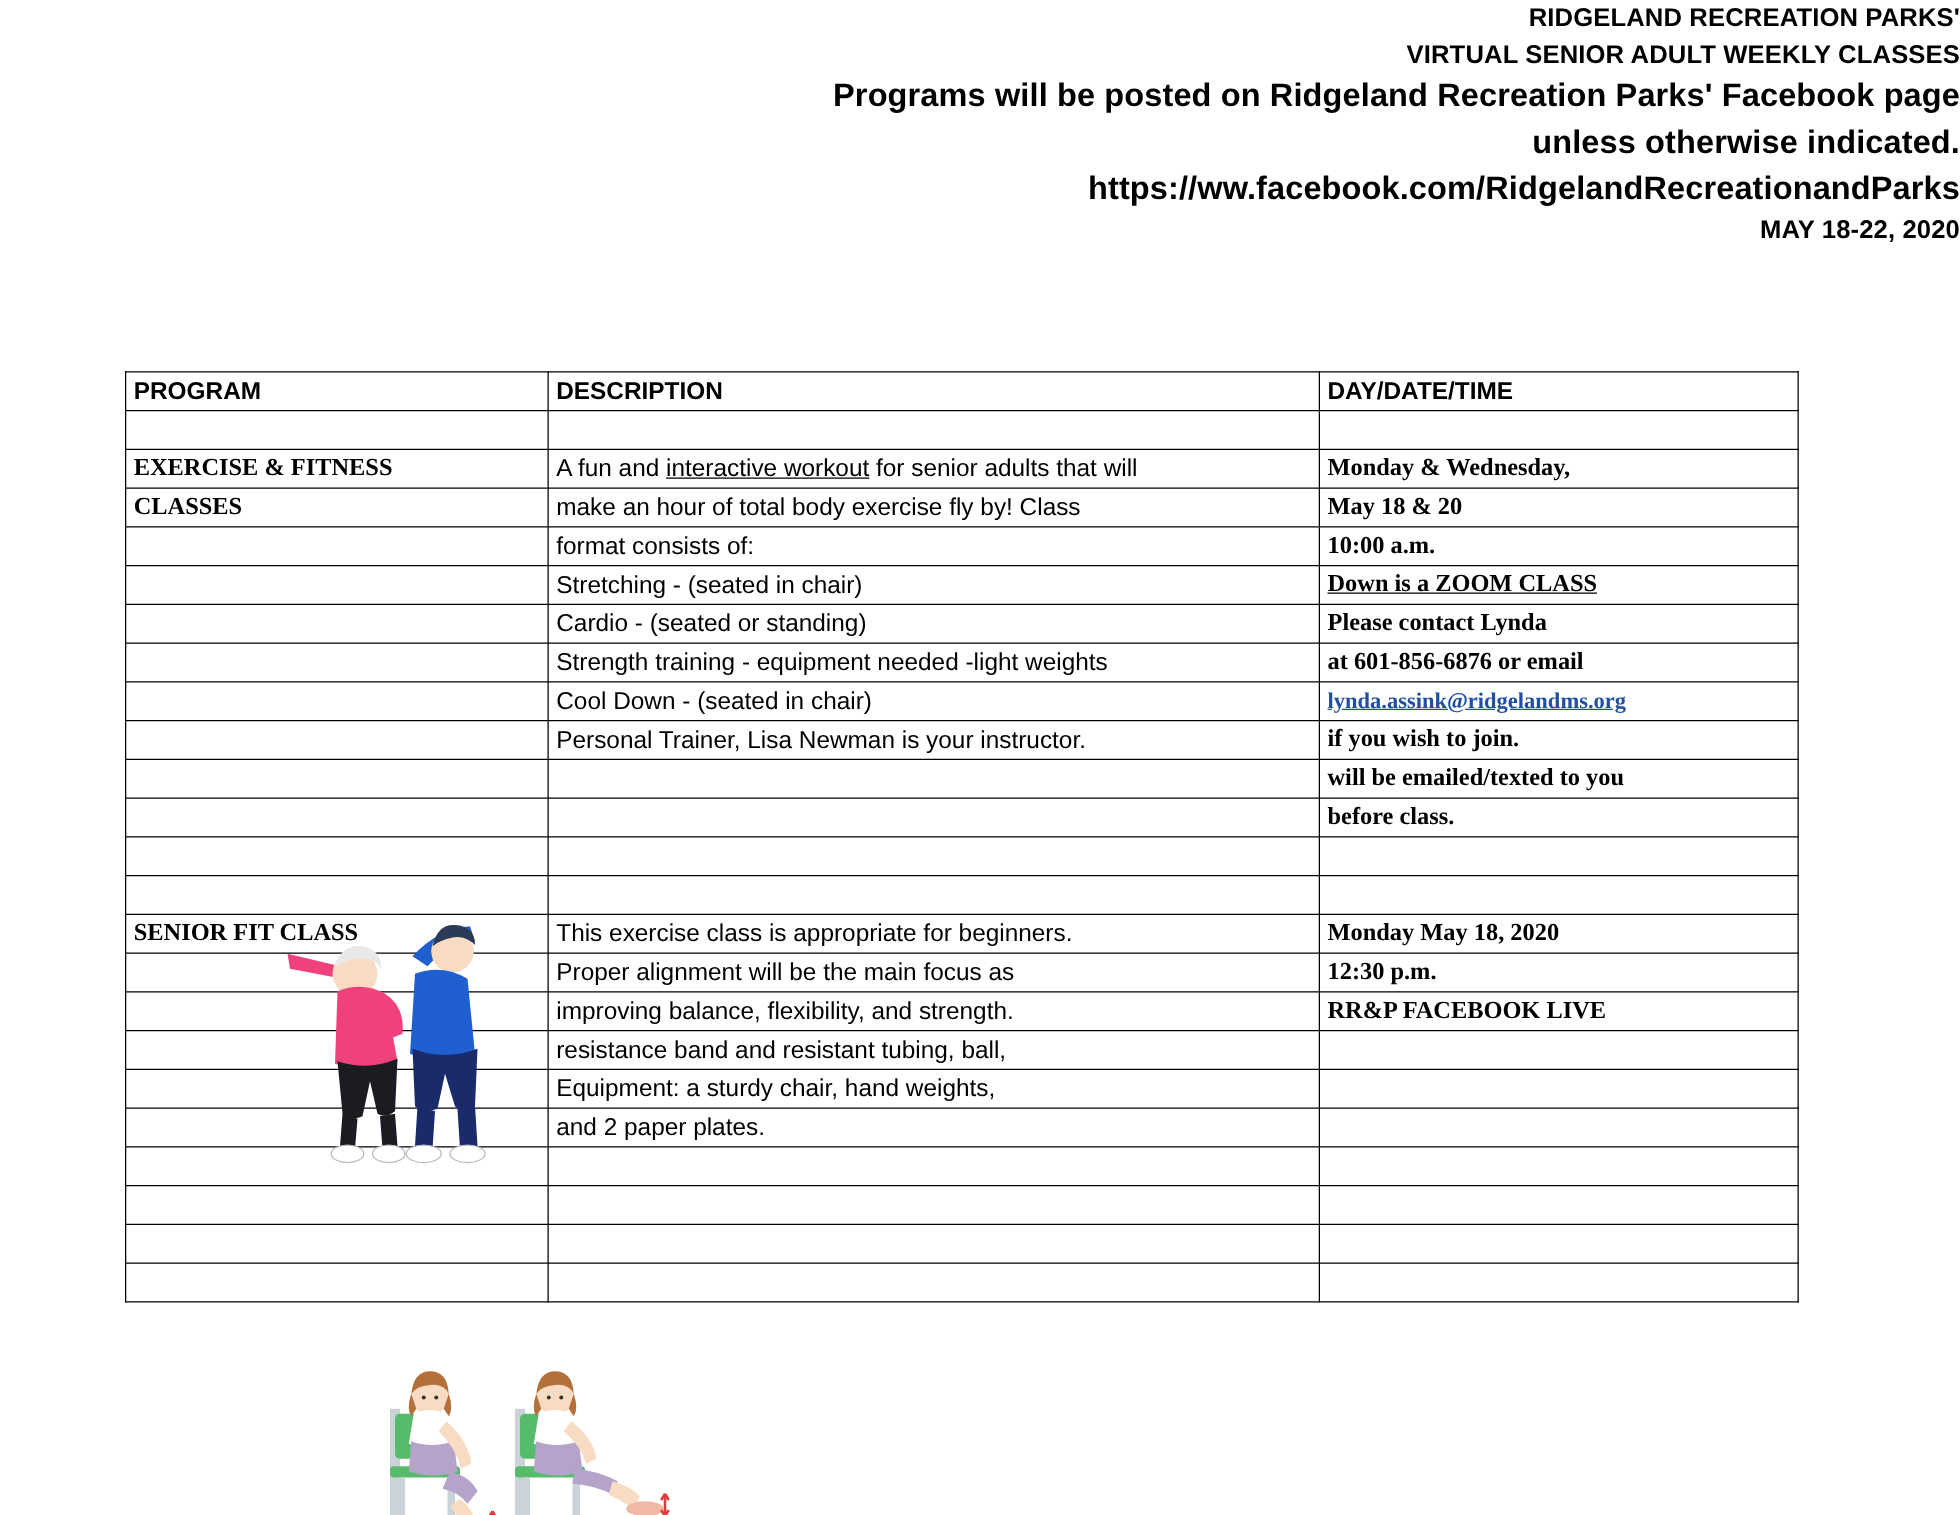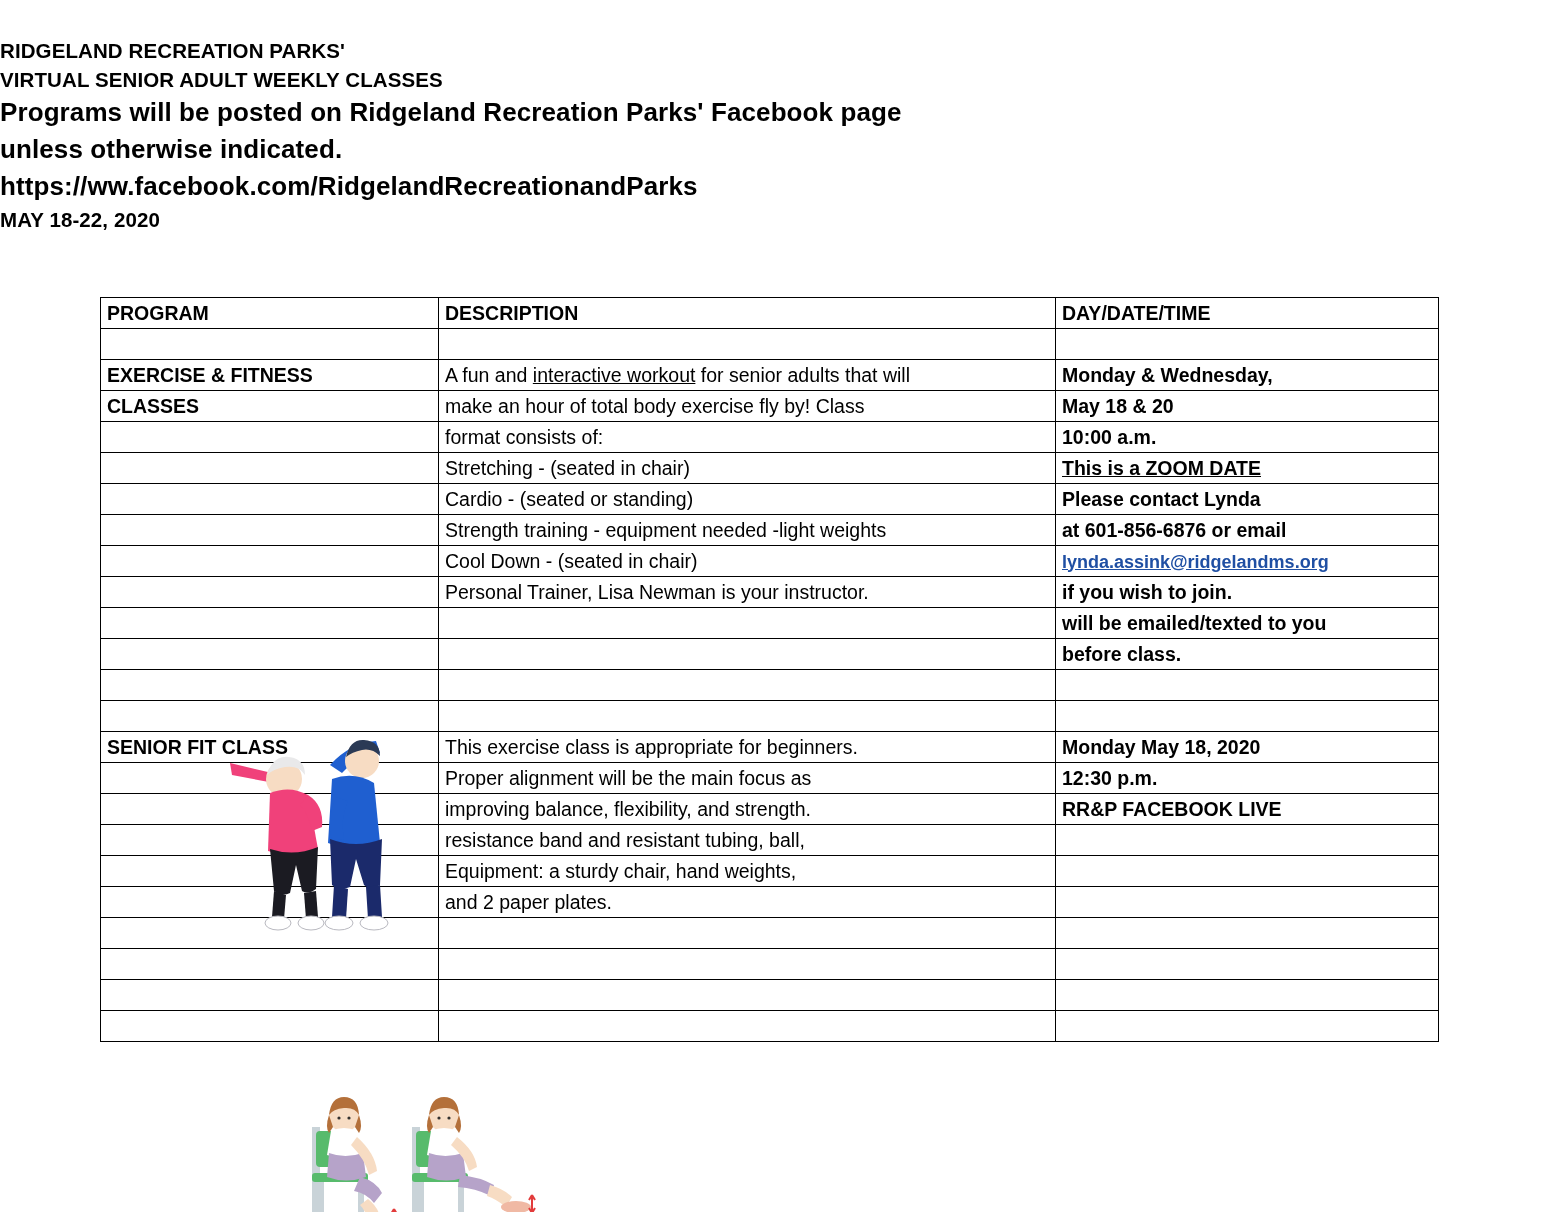--- a/index.html
+++ b/index.html
@@ -18,8 +18,7 @@
 
   
   .header {
-    text-align: left;
-    padding-top: 36px;
+    text-align: right;
     line-height: 1.42;
   }
   .header div {

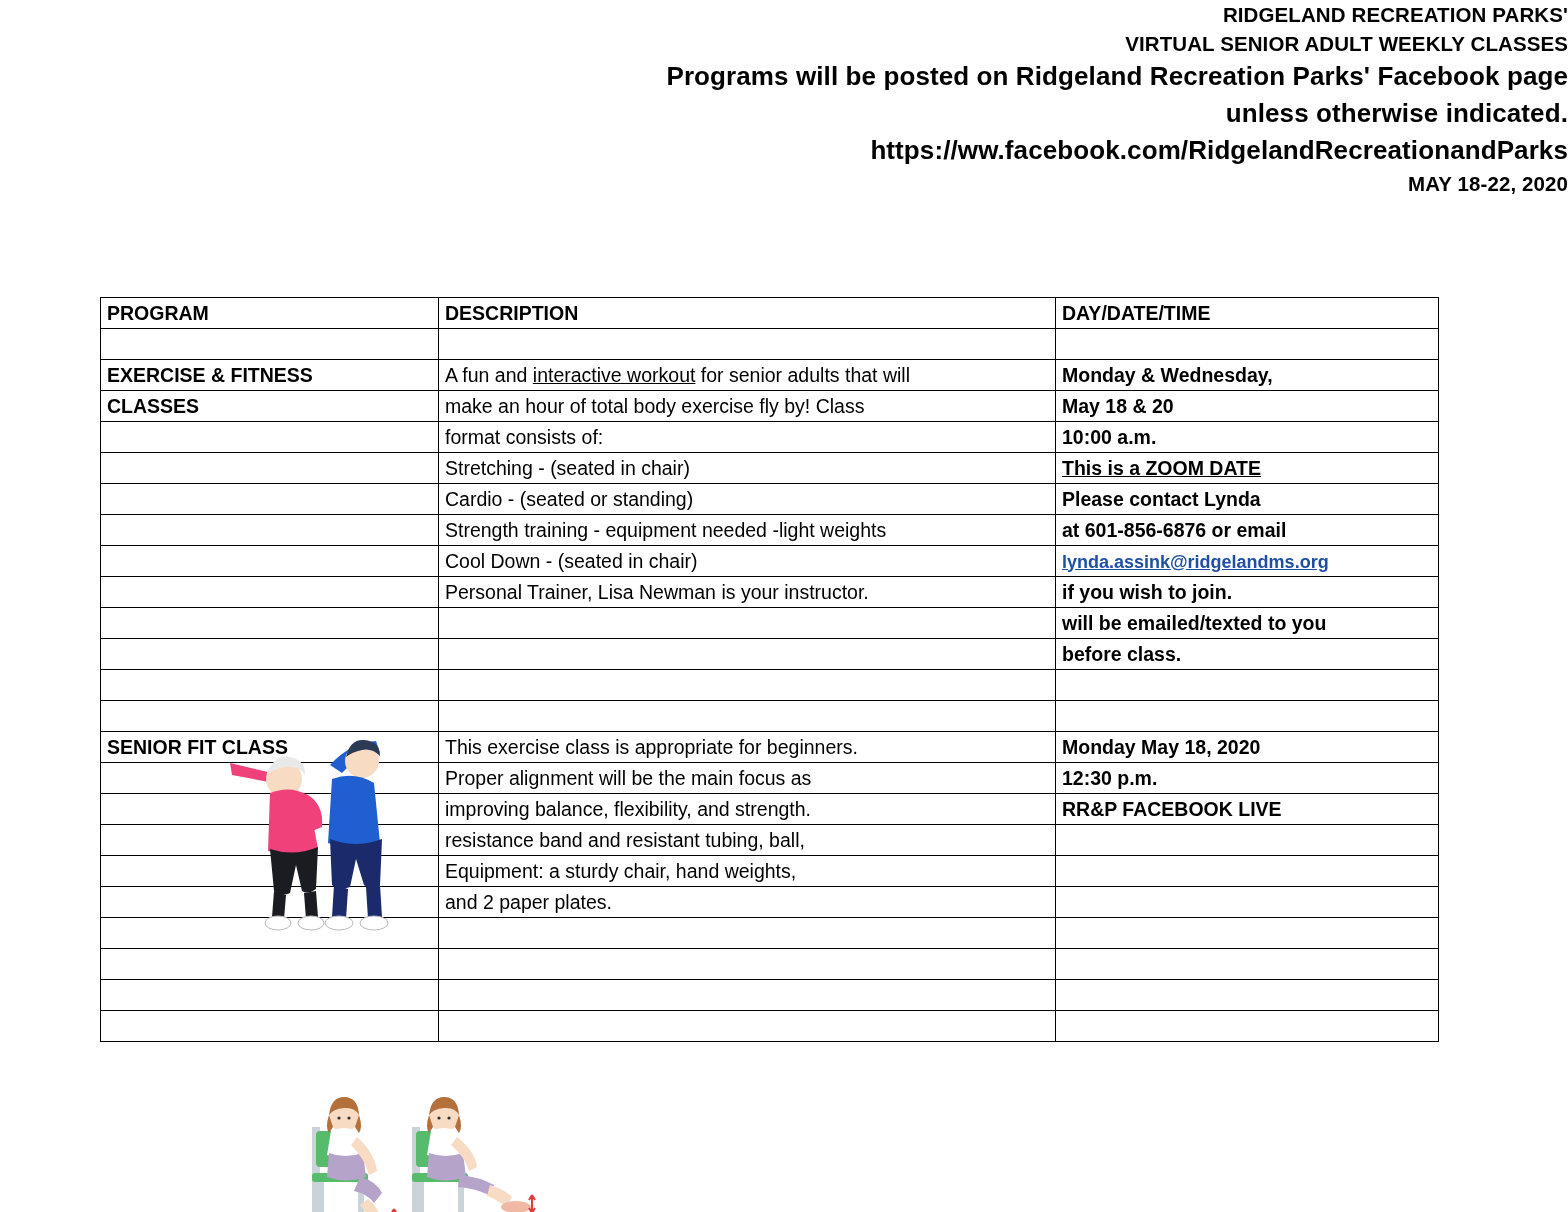--- a/index.html
+++ b/index.html
@@ -66,6 +66,7 @@
   }
   td.bold {
     font-weight: bold;
+    font-family: Liberation Serif, serif;
   }
   td.plain {
     font-weight: normal;

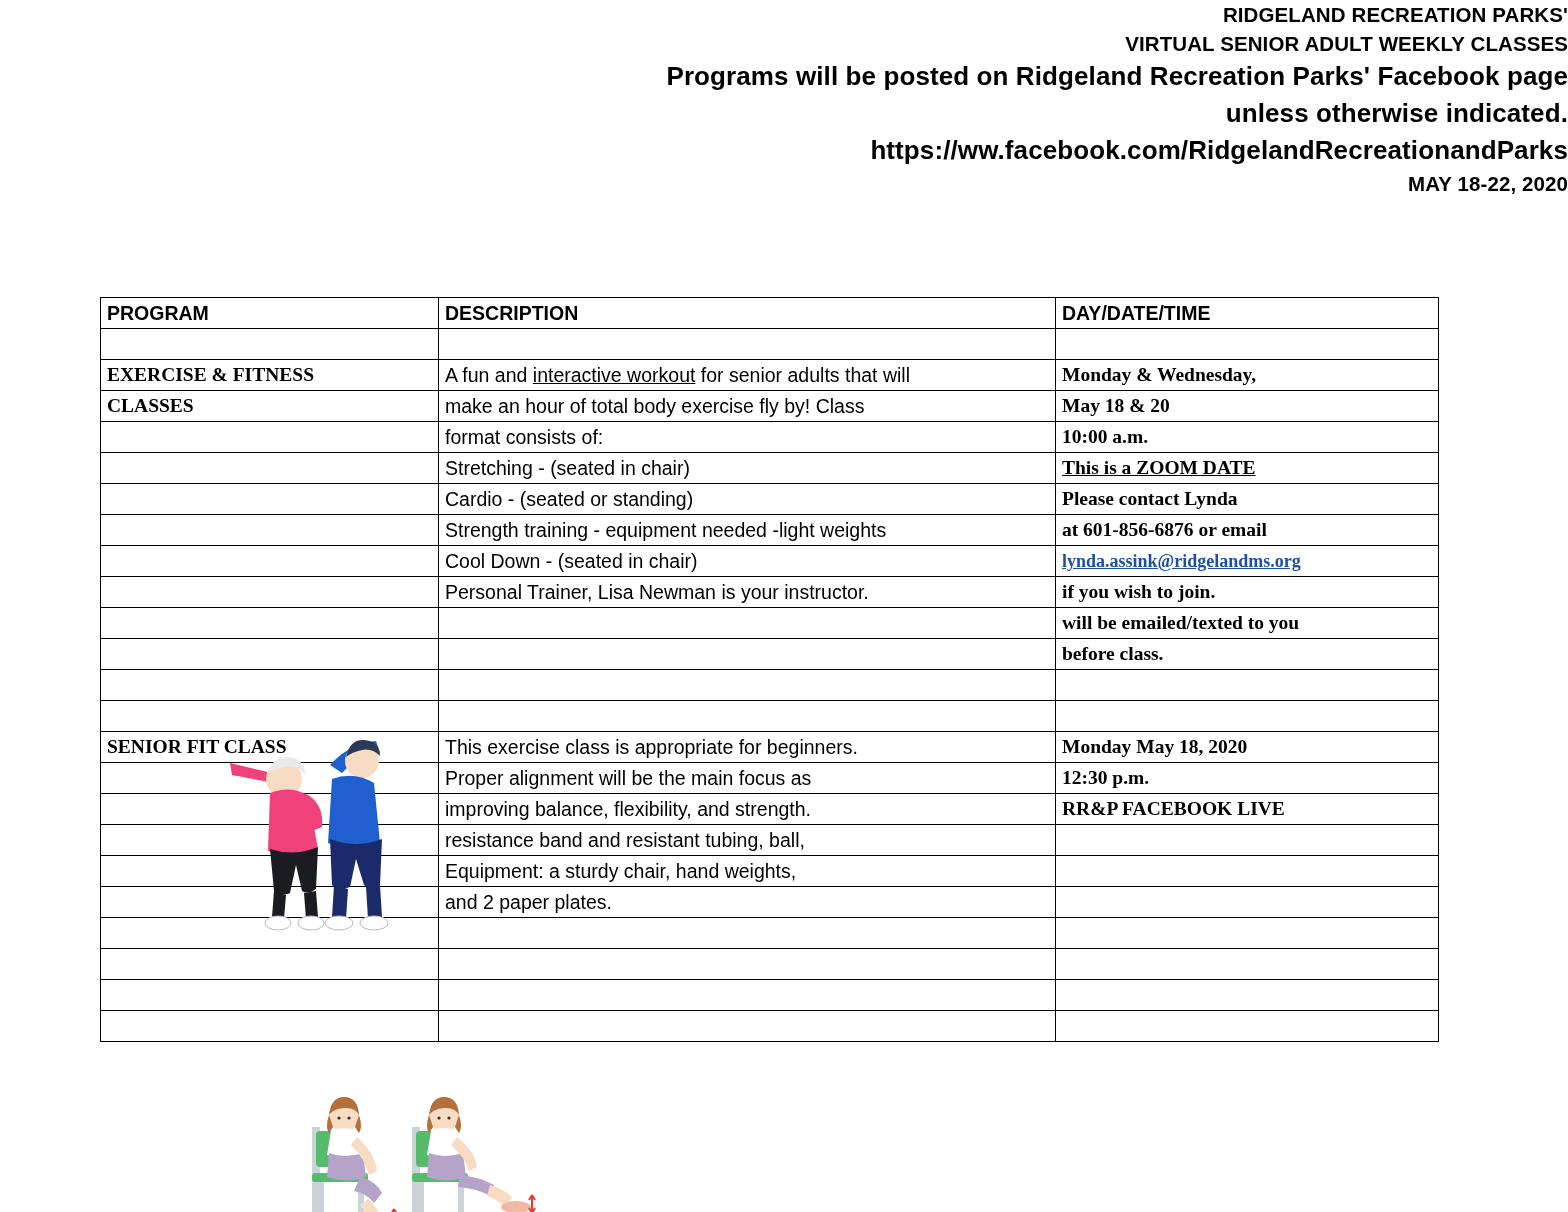--- a/index.html
+++ b/index.html
@@ -147,7 +147,7 @@
         <tr>
           <td class="bold"></td>
           <td class="plain">Stretching - (seated in chair)</td>
-          <td class="bold"><span class="u">This is a ZOOM DATE</span></td>
+          <td class="bold"><span class="u">Down is a ZOOM CLASS</span></td>
         </tr>
         <tr>
           <td class="bold"></td>

